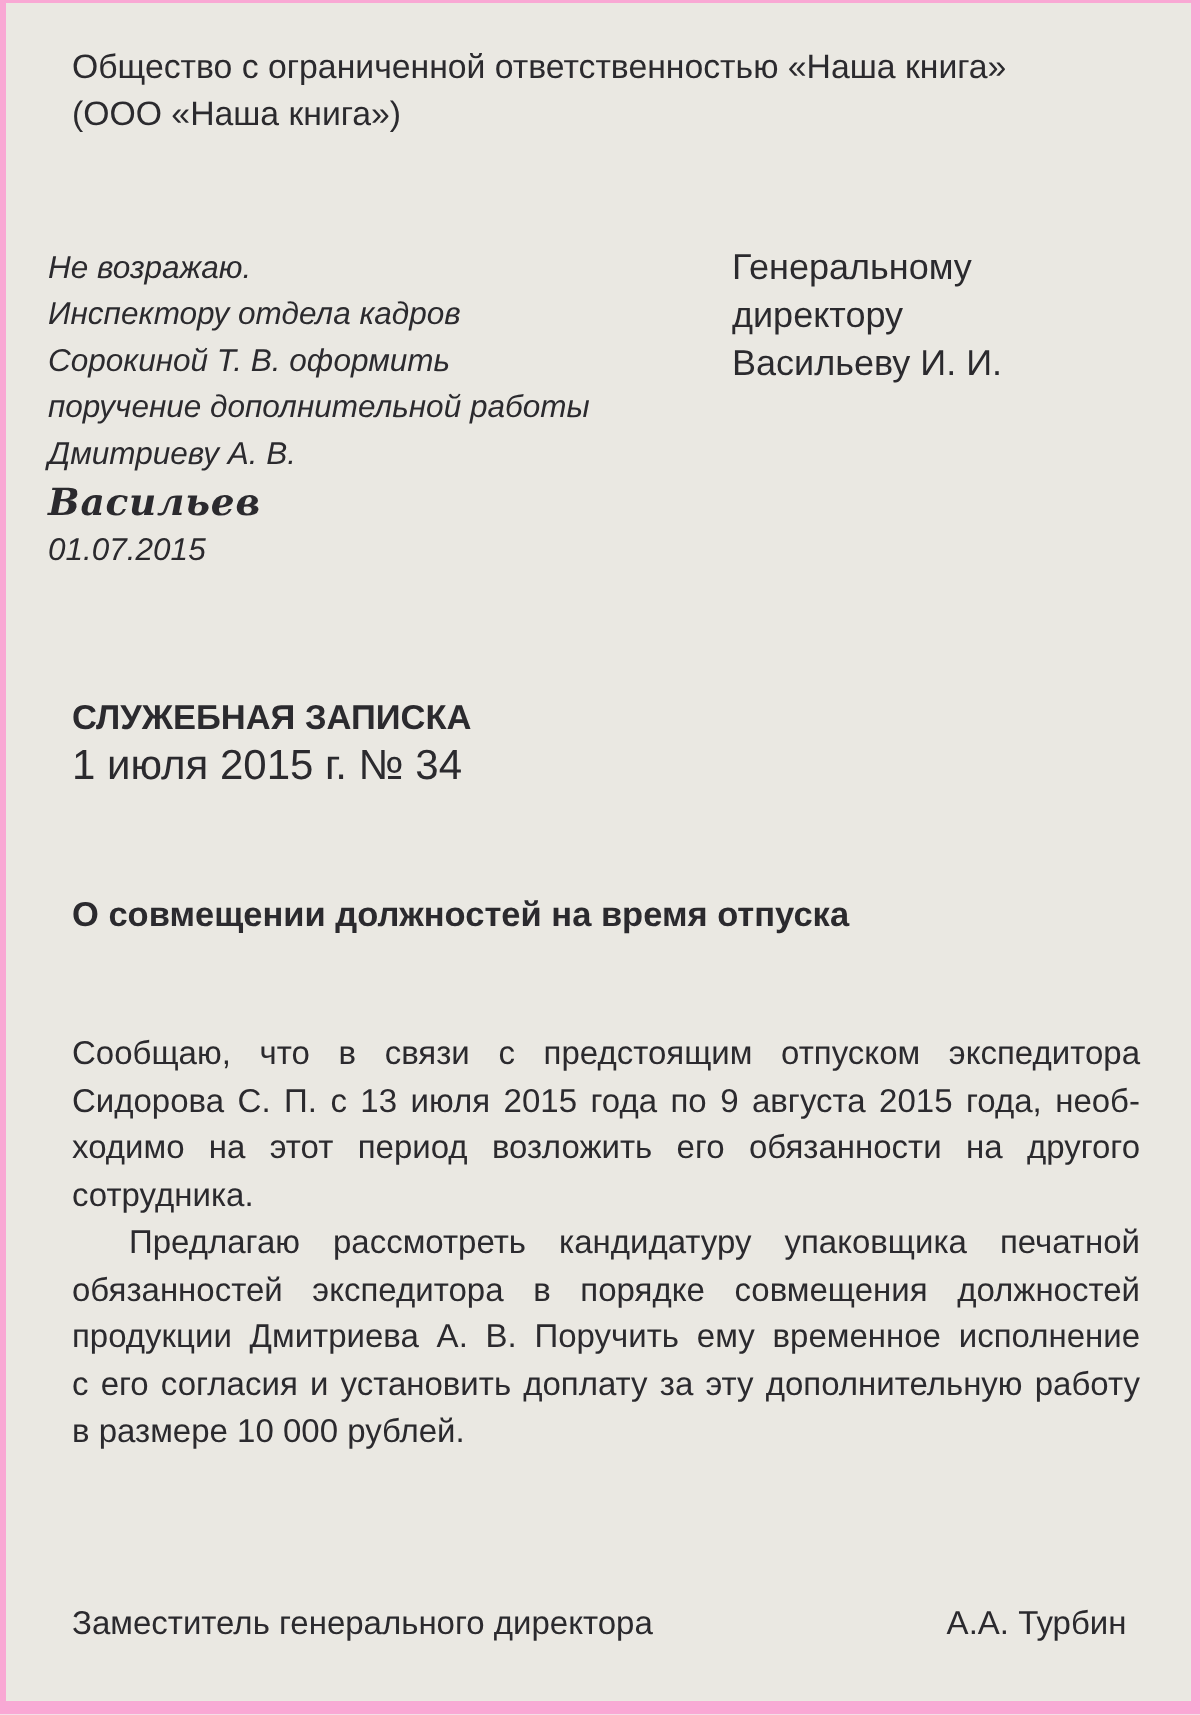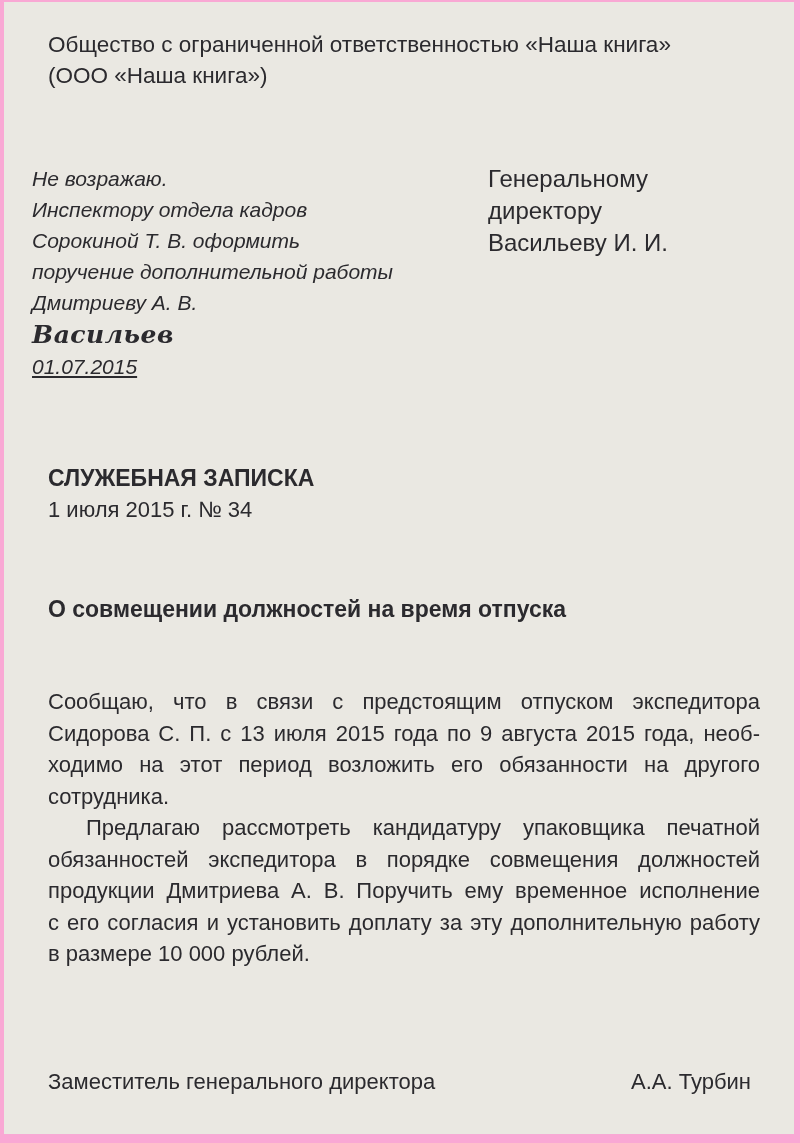--- a/index.html
+++ b/index.html
@@ -50,7 +50,6 @@
   .resolution-date {
     font-size: 21px;
     line-height: 32px;
-    text-decoration: underline;
   }
 
   .addressee {

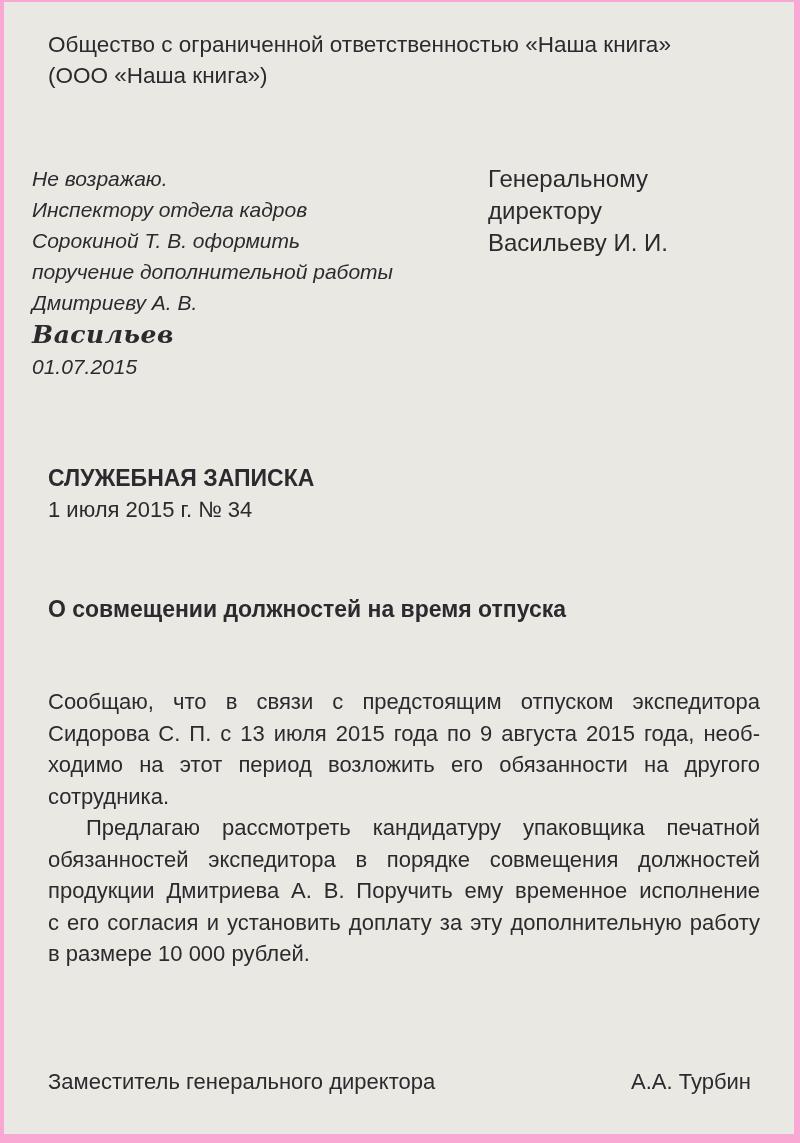--- a/index.html
+++ b/index.html
@@ -67,7 +67,7 @@
     line-height: 31px;
   }
   .memo-number {
-    font-size: 22px;
+    font-size: 28px;
     line-height: 31px;
   }
 

